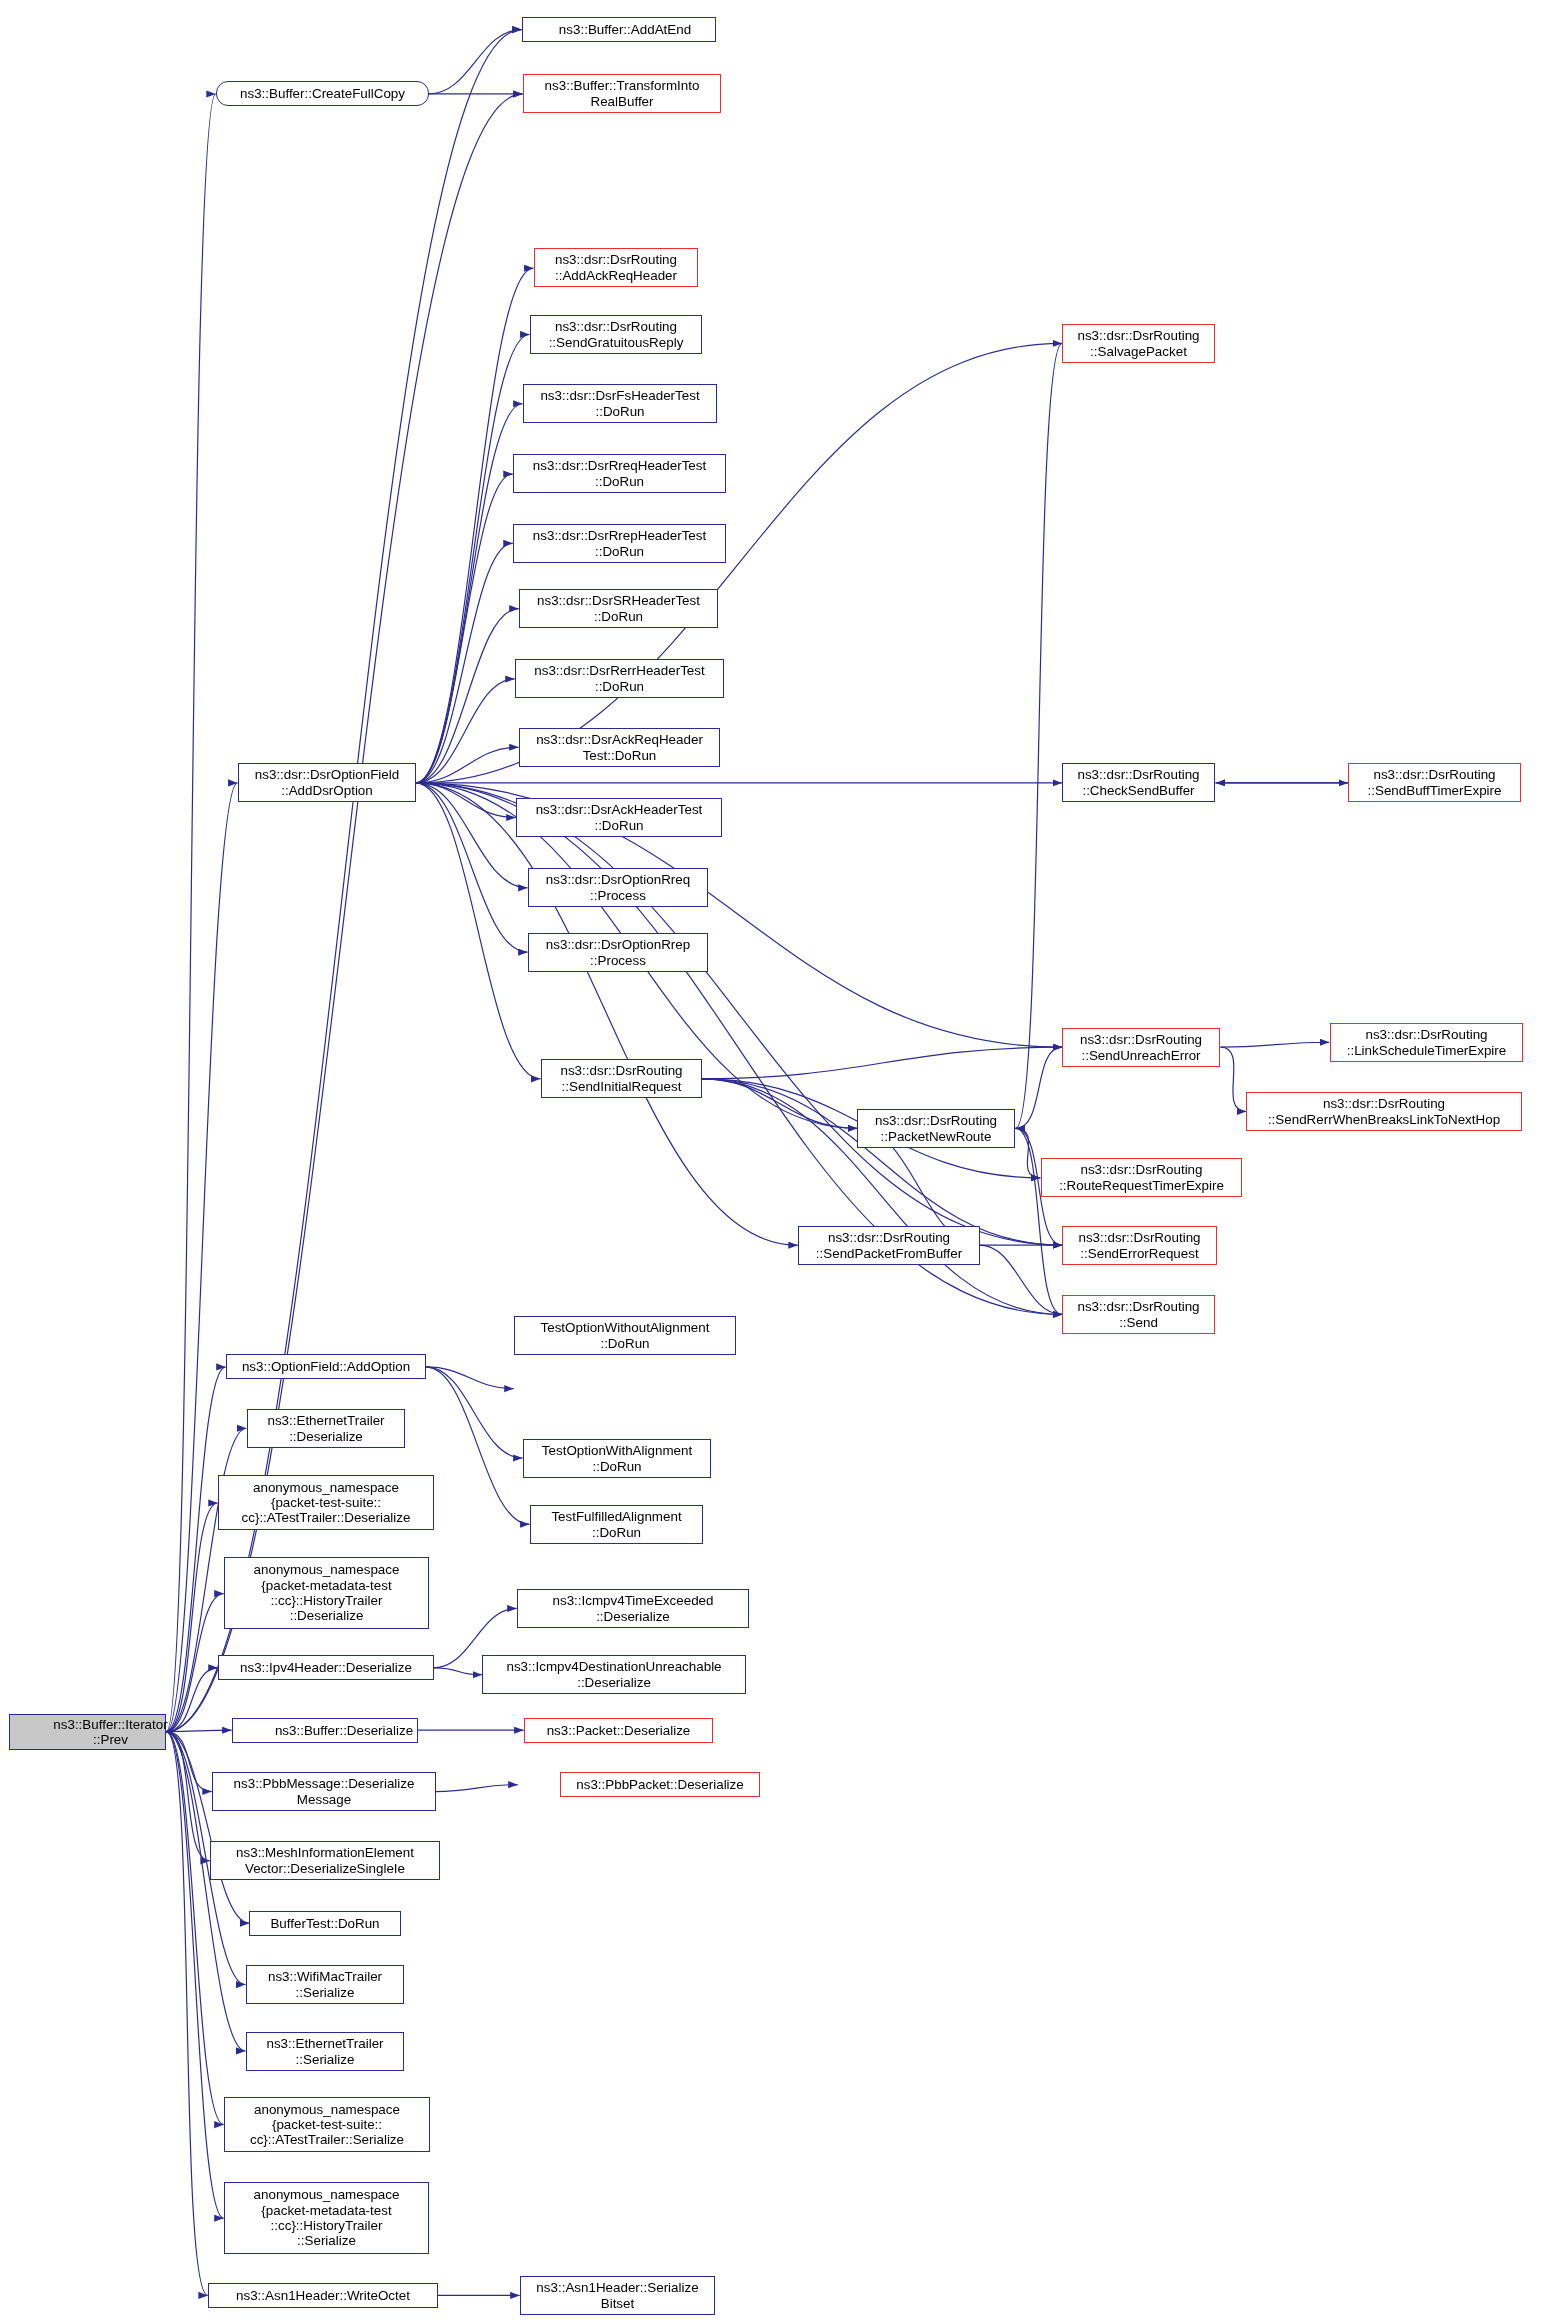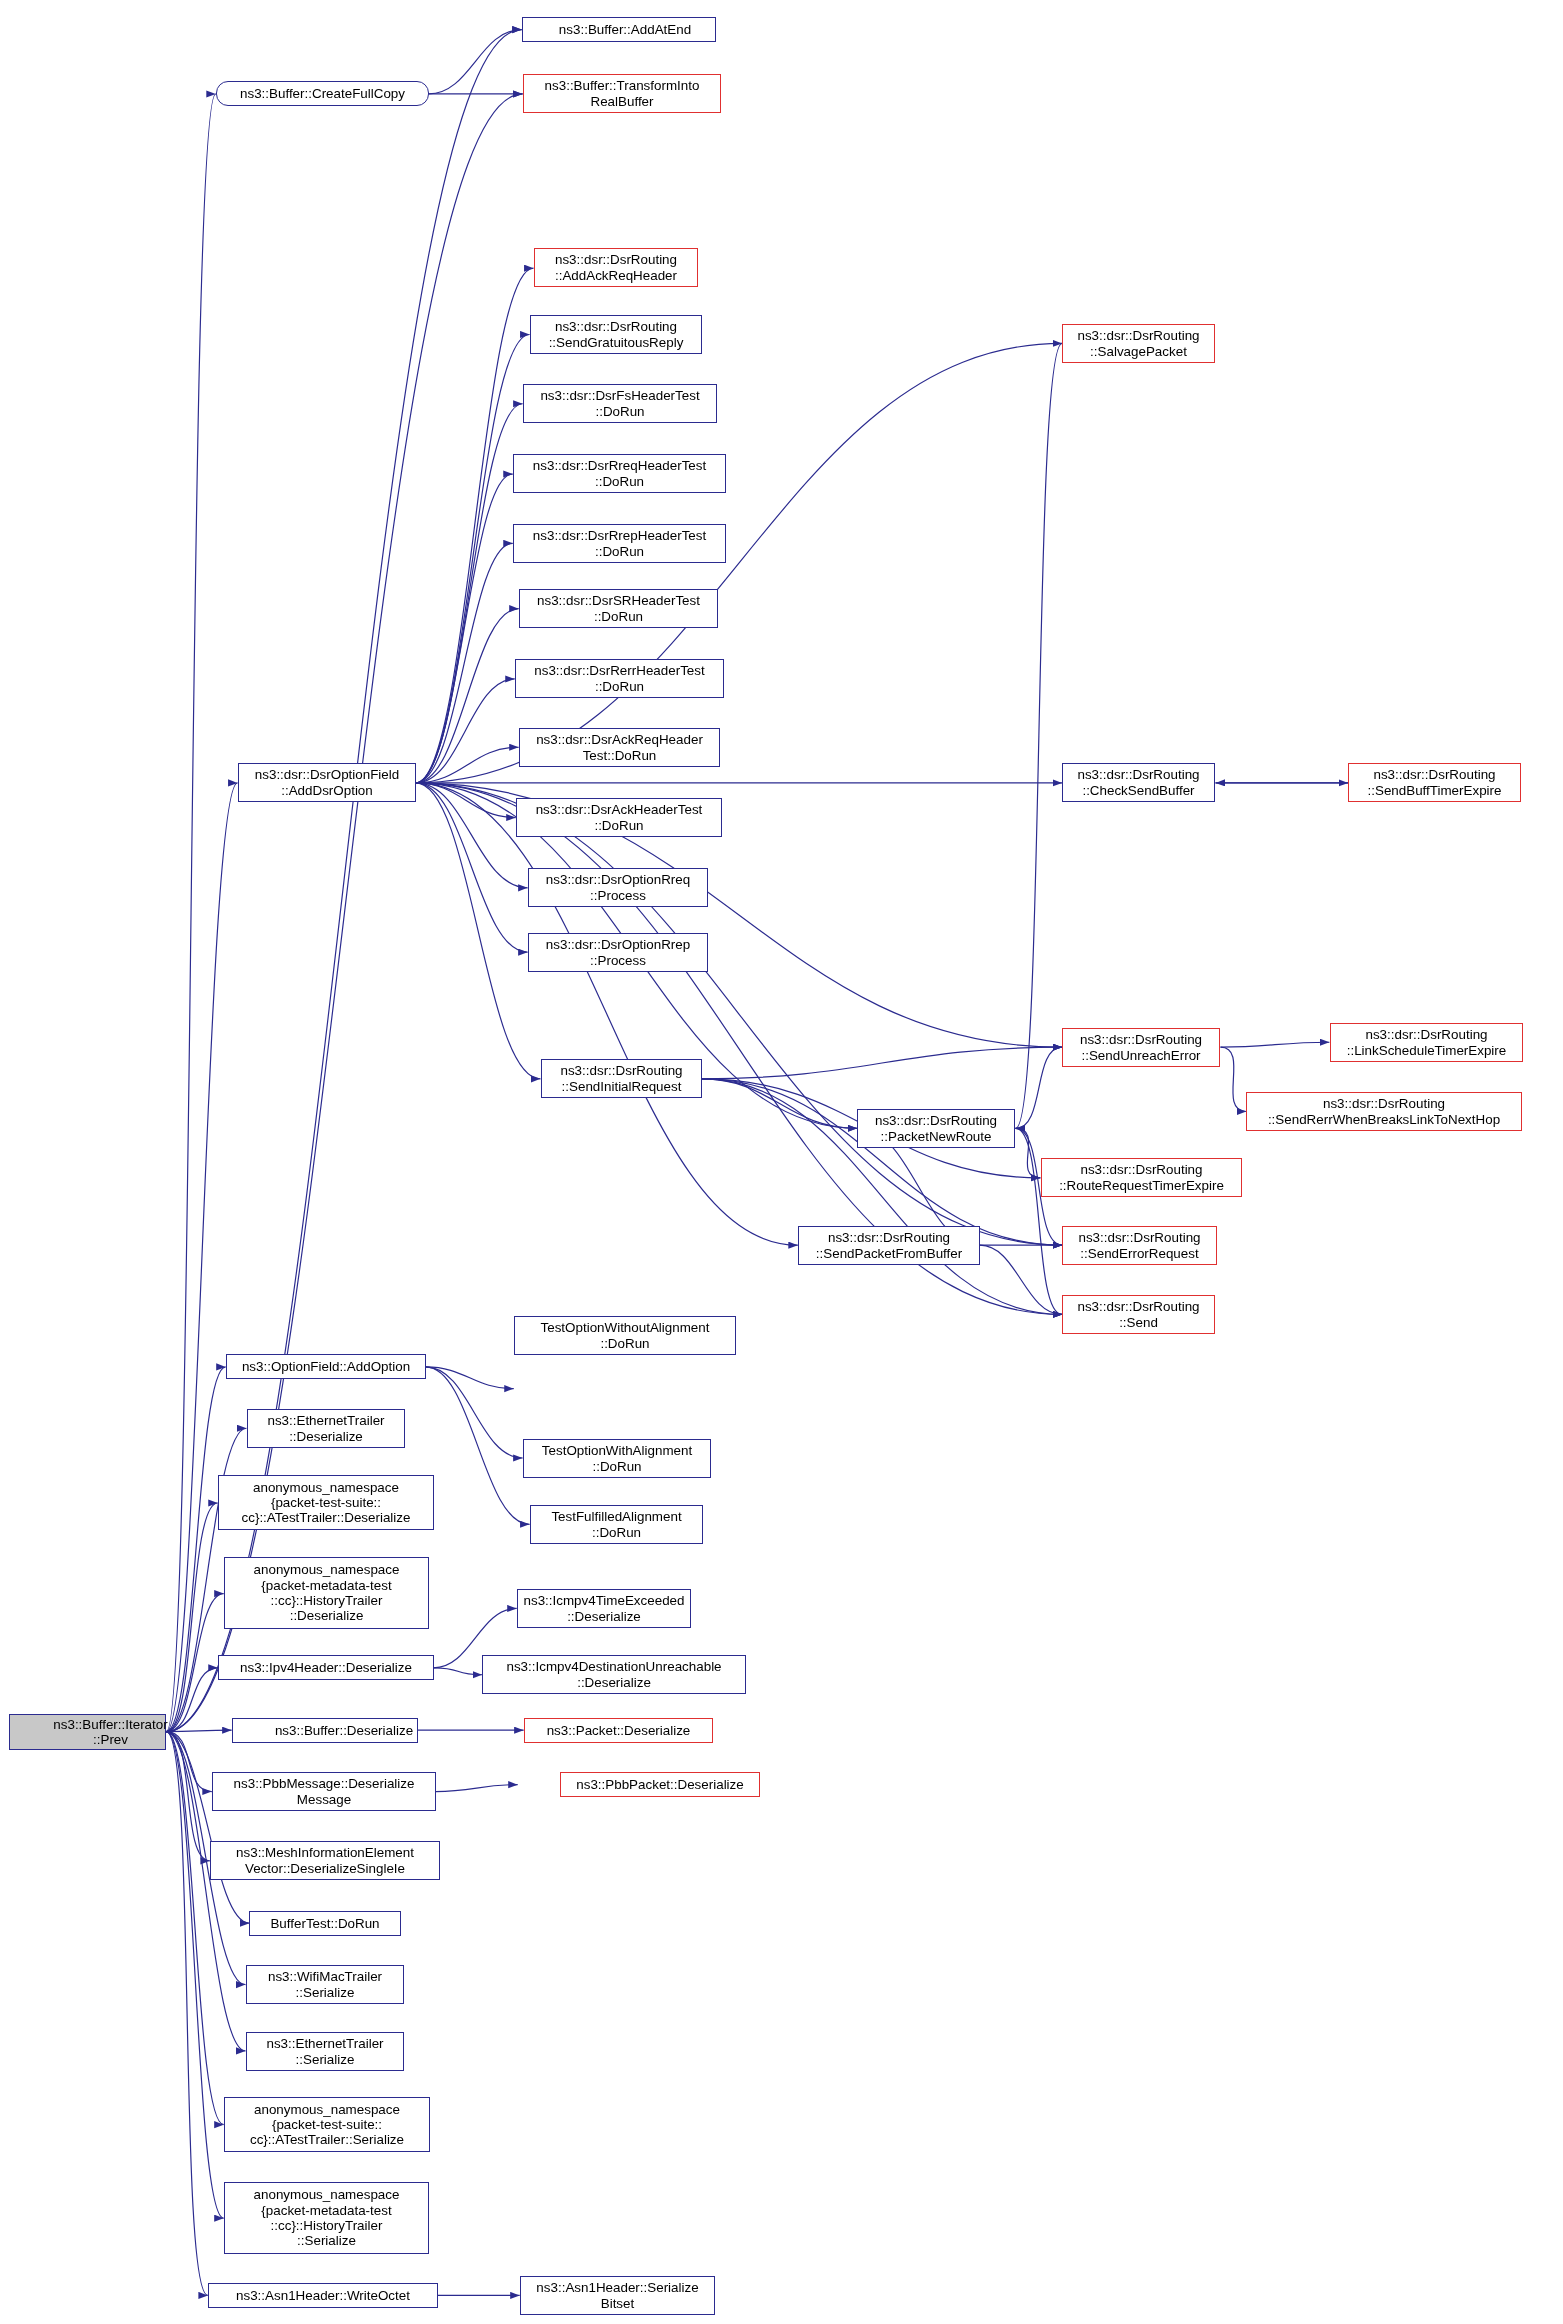--- a/index.html
+++ b/index.html
@@ -194,7 +194,7 @@
 {packet-metadata-test
 ::cc}::HistoryTrailer
 ::Deserialize</div>
-    <div class="node" style="left: 517px; top: 1589px; width: 174px; height: 39px;">ns3::Icmpv4TimeExceeded
+    <div class="node" style="left: 517px; top: 1589px; width: 232px; height: 39px;">ns3::Icmpv4TimeExceeded
 ::Deserialize</div>
     <div class="node" style="left: 482px; top: 1655px; width: 264px; height: 39px;">ns3::Icmpv4DestinationUnreachable
 ::Deserialize</div>

